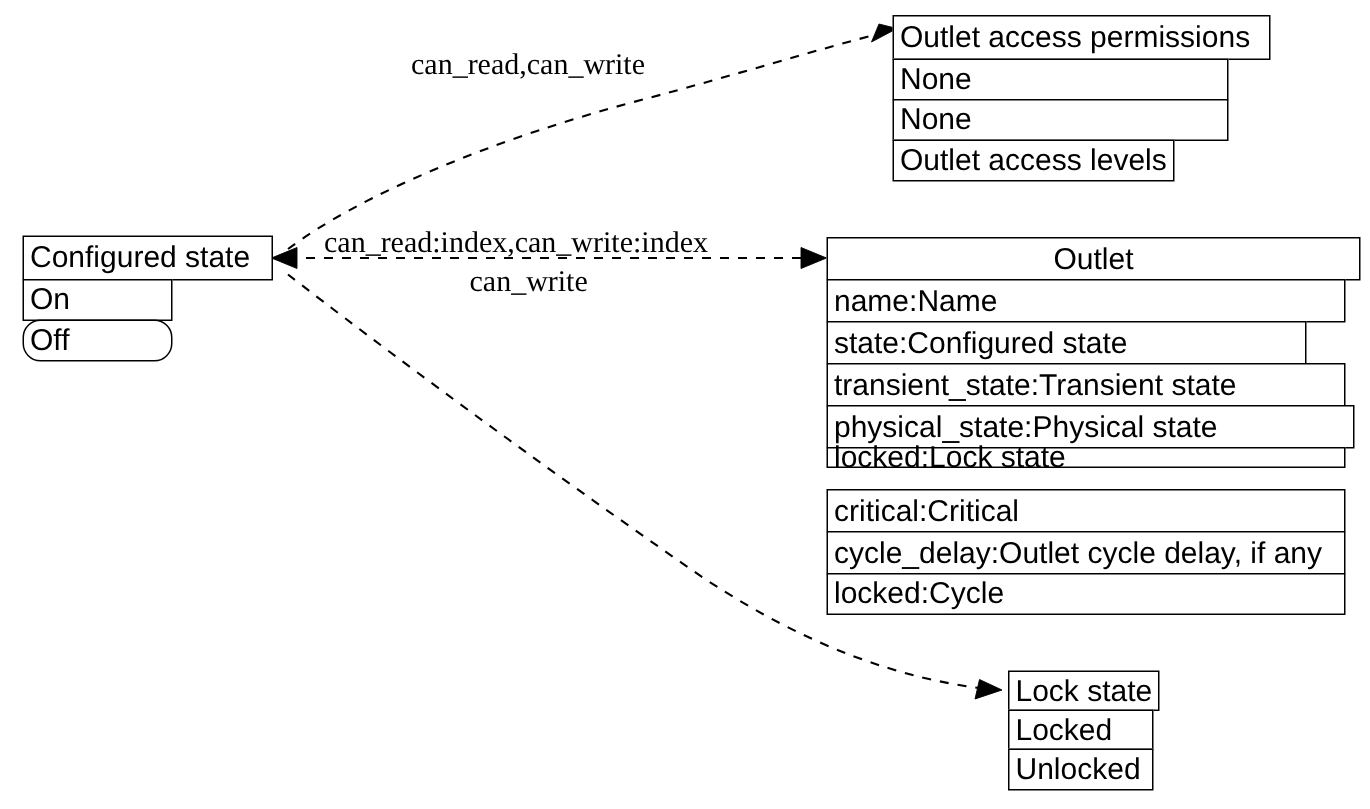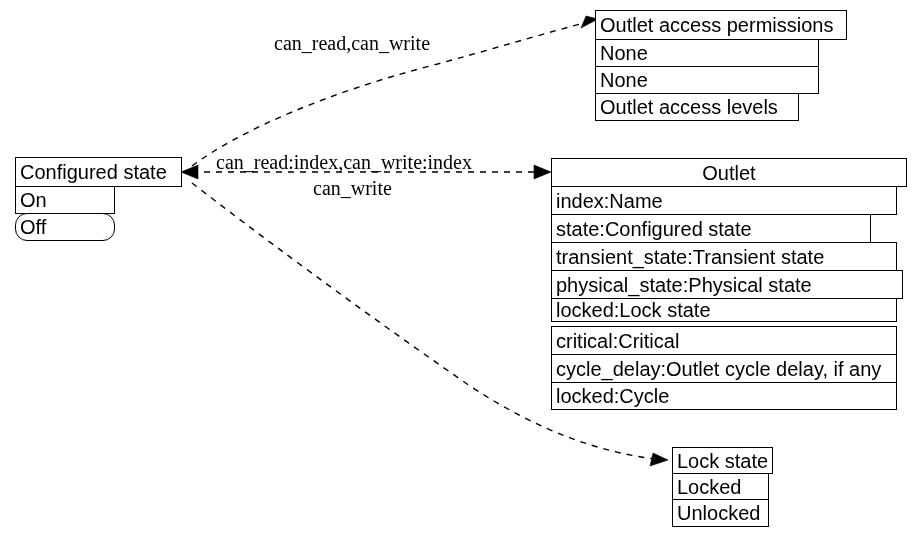--- a/index.html
+++ b/index.html
@@ -102,7 +102,7 @@
     <div class="cell left" style="left:595px; top:10px; width:252px; height:30px;">Outlet access permissions</div>
     <div class="cell left" style="left:595px; top:39px; width:224px; height:28px;">None</div>
     <div class="cell left" style="left:595px; top:66px; width:224px; height:28px;">None</div>
-    <div class="cell left" style="left:595px; top:93px; width:204px; height:28px;">Outlet access levels</div>
+    <div class="cell left" style="left:595px; top:93px; width:188px; height:28px;">Outlet access levels</div>
   </div>
 
   <div class="node">

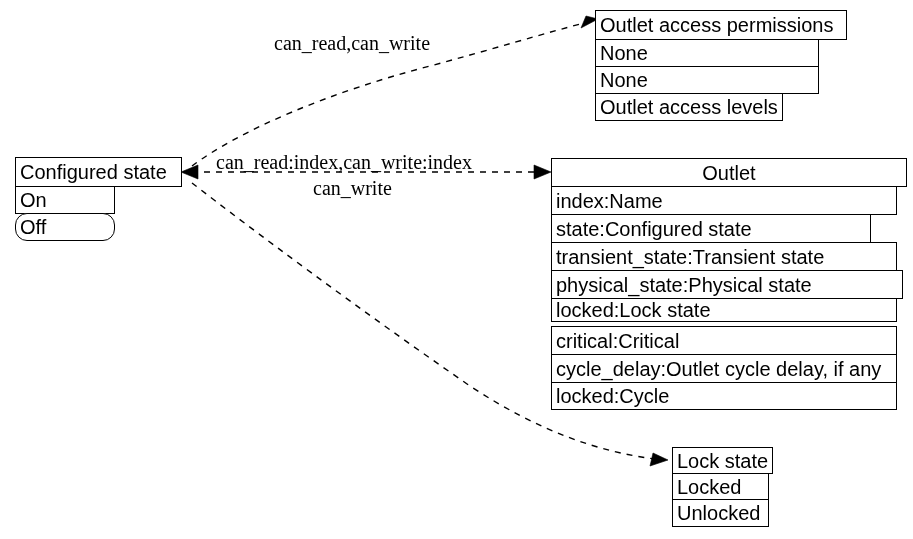--- a/index.html
+++ b/index.html
@@ -113,7 +113,7 @@
 
   <div class="node">
     <div class="cell center" style="left:551px; top:158px; width:356px; height:29px;">Outlet</div>
-    <div class="cell left" style="left:551px; top:186px; width:346px; height:29px;">index:Name</div>
+    <div class="cell left" style="left:551px; top:186px; width:346px; height:29px;">name:Name</div>
     <div class="cell left" style="left:551px; top:214px; width:320px; height:29px;">state:Configured state</div>
     <div class="cell left" style="left:551px; top:242px; width:346px; height:29px;">transient_state:Transient state</div>
     <div class="cell left" style="left:551px; top:270px; width:352px; height:29px;">physical_state:Physical state</div>

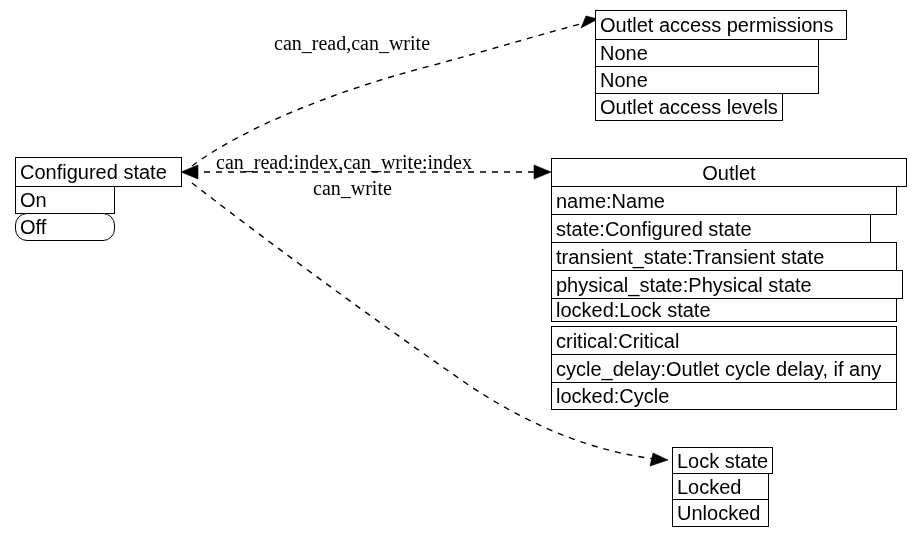--- a/index.html
+++ b/index.html
@@ -117,7 +117,7 @@
     <div class="cell left" style="left:551px; top:214px; width:320px; height:29px;">state:Configured state</div>
     <div class="cell left" style="left:551px; top:242px; width:346px; height:29px;">transient_state:Transient state</div>
     <div class="cell left" style="left:551px; top:270px; width:352px; height:29px;">physical_state:Physical state</div>
-    <div class="cell left" style="left:551px; top:298px; width:346px; height:24px;">locked:Lock state</div>
+    <div class="cell left" style="left:551px; top:298px; width:346px; height:14px;">locked:Lock state</div>
     <div class="cell left" style="left:551px; top:326px; width:346px; height:29px;">critical:Critical</div>
     <div class="cell left" style="left:551px; top:354px; width:346px; height:29px;">cycle_delay:Outlet cycle delay, if any</div>
     <div class="cell left" style="left:551px; top:382px; width:346px; height:28px;">locked:Cycle</div>

